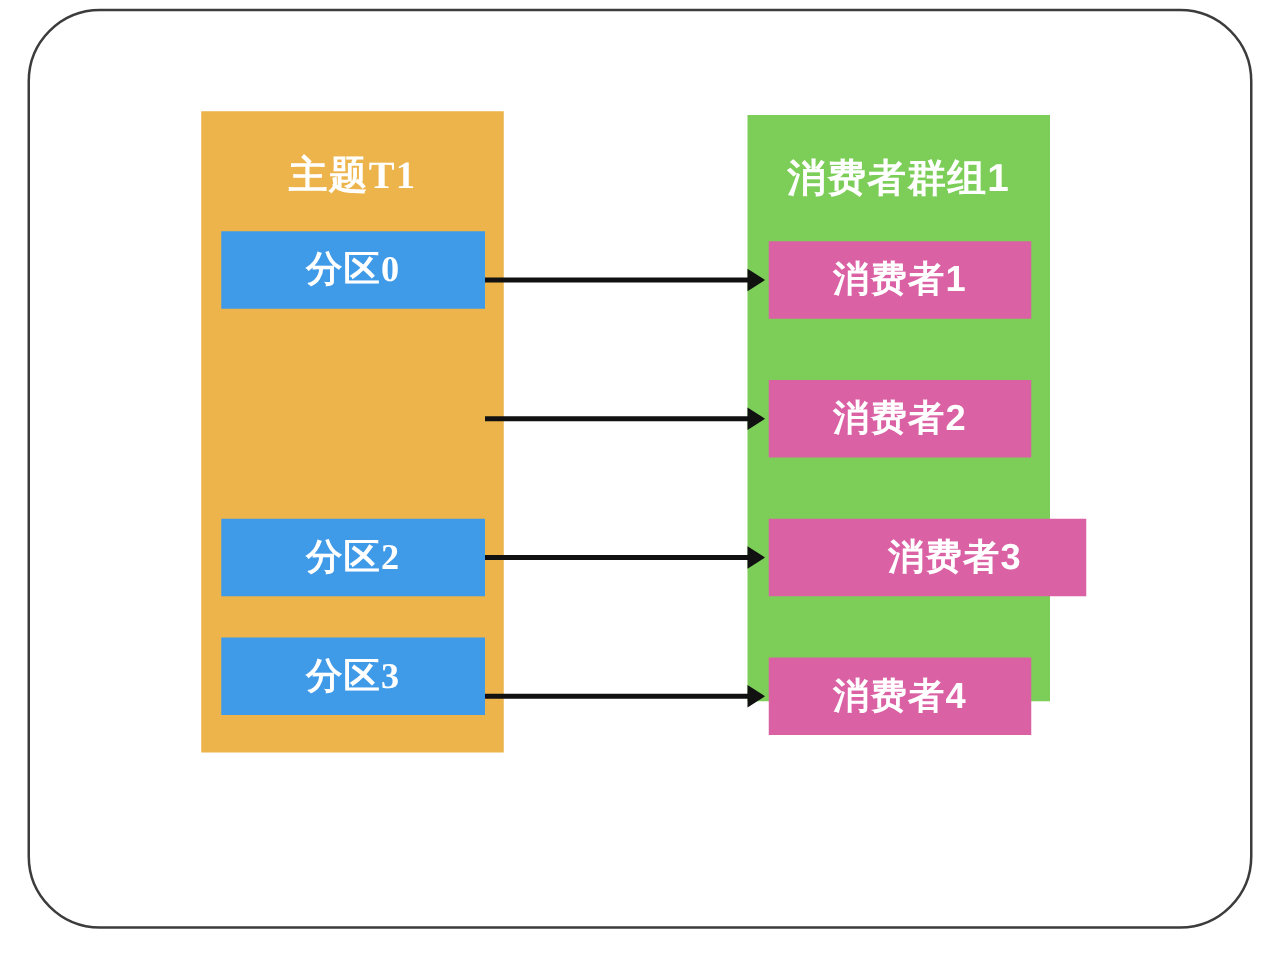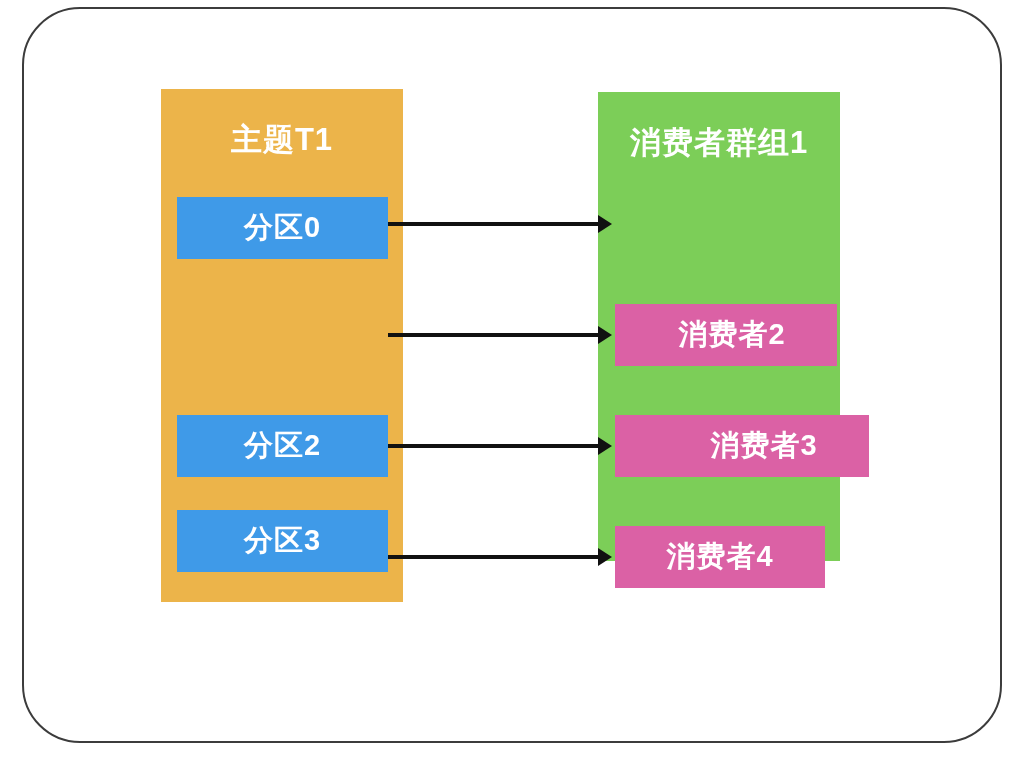--- a/index.html
+++ b/index.html
@@ -36,6 +36,7 @@
     width: 242px;
     height: 513px;
     background: var(--topic-bg, #ECB44A);
+    font-family: Liberation Serif, serif;
   }
   .group-box {
     left: 598px;

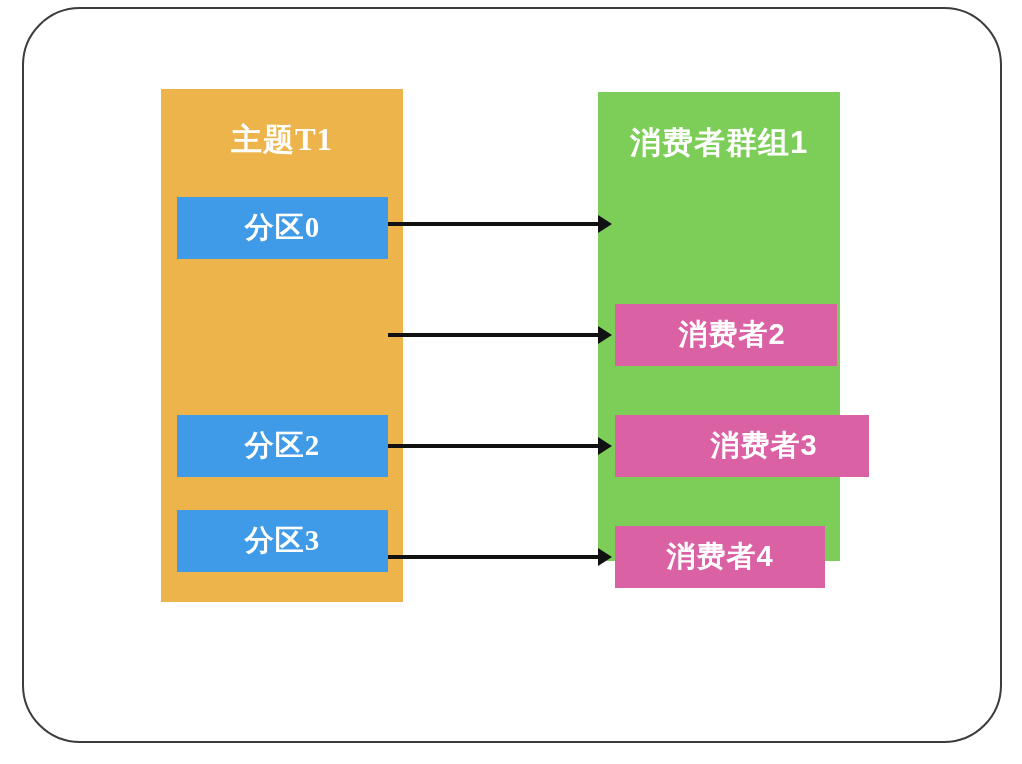--- a/index.html
+++ b/index.html
@@ -82,7 +82,7 @@
     background: var(--consumer-bg, #DB61A5);
   }
   
-  .p-row0 { top: 108px; }
+  .p-row0 { top: 96px; }
   .p-row1 { top: 215px; }
   .p-row2 { top: 326px; }
   .p-row3 { top: 421px; }

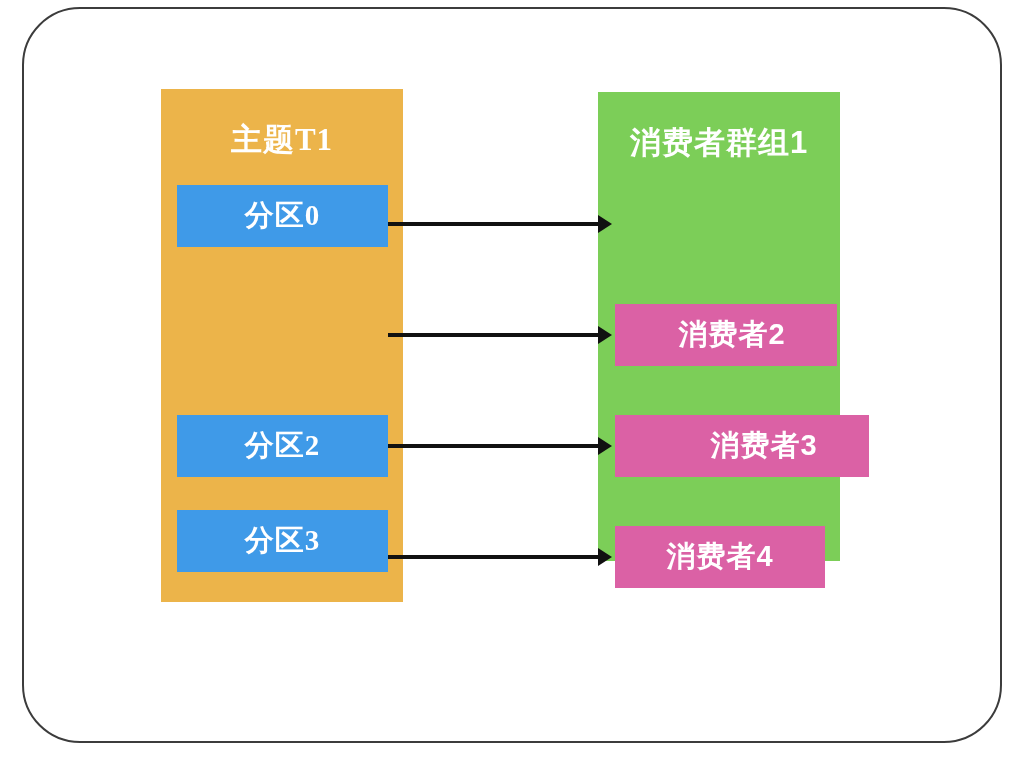--- a/index.html
+++ b/index.html
@@ -130,6 +130,7 @@
 
   <div class="container-box group-box">
     <div class="box-title">消费者群组1</div>
+    <div class="node consumer c-row0">消费者1</div>
     <div class="node consumer c-row1">消费者2</div>
     <div class="node consumer c-row2">消费者3</div>
     <div class="node consumer c-row3">消费者4</div>

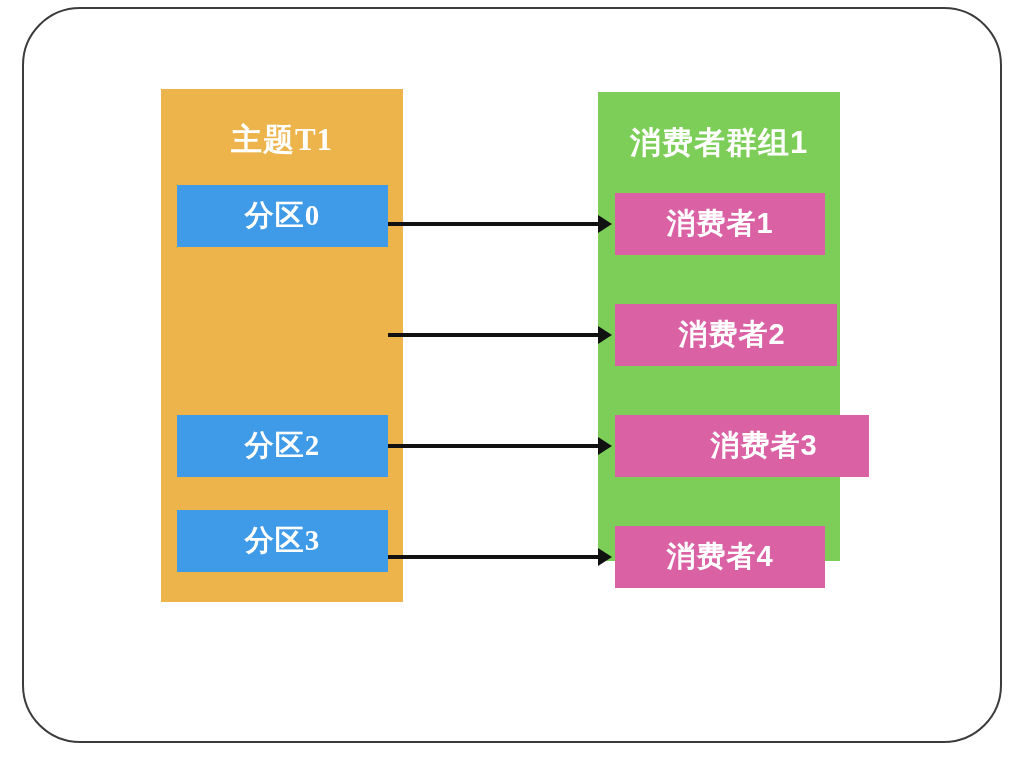--- a/index.html
+++ b/index.html
@@ -87,7 +87,7 @@
   .p-row2 { top: 326px; }
   .p-row3 { top: 421px; }
   .c-row0 { top: 101px; }
-  .c-row1 { top: 212px; padding-left: 12px; }
+  .c-row1 { top: 212px; }
   .c-row2 { top: 323px; padding-left: 44px; }
   .c-row3 { top: 434px; text-align: center; }
   .c-row4 { top: 529px; }

